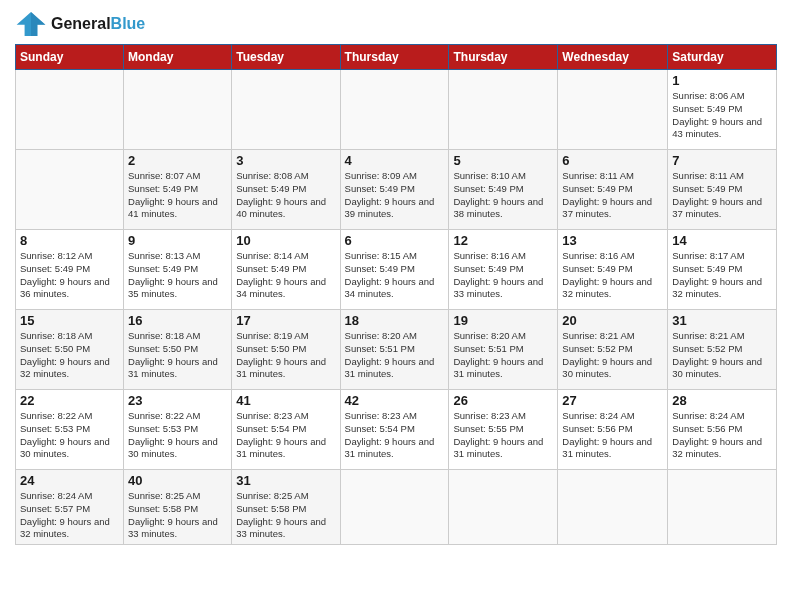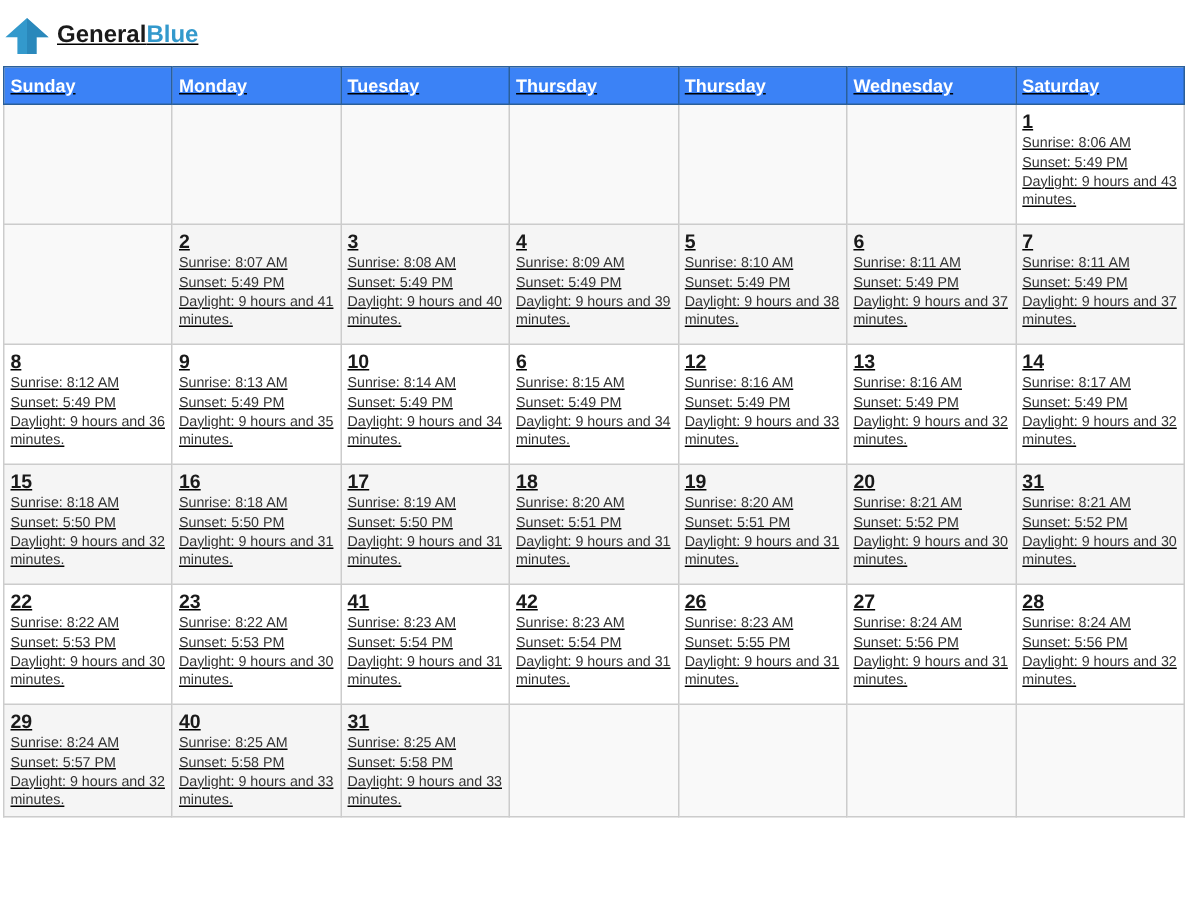--- a/index.html
+++ b/index.html
@@ -13,9 +13,8 @@
     .page {
       width: 792px;
       height: 536px;
-      padding: 10px 2px;
+      padding: 10px 15px;
       background: #fff;
-      text-decoration: underline;
     }
     .header {
       display: flex;

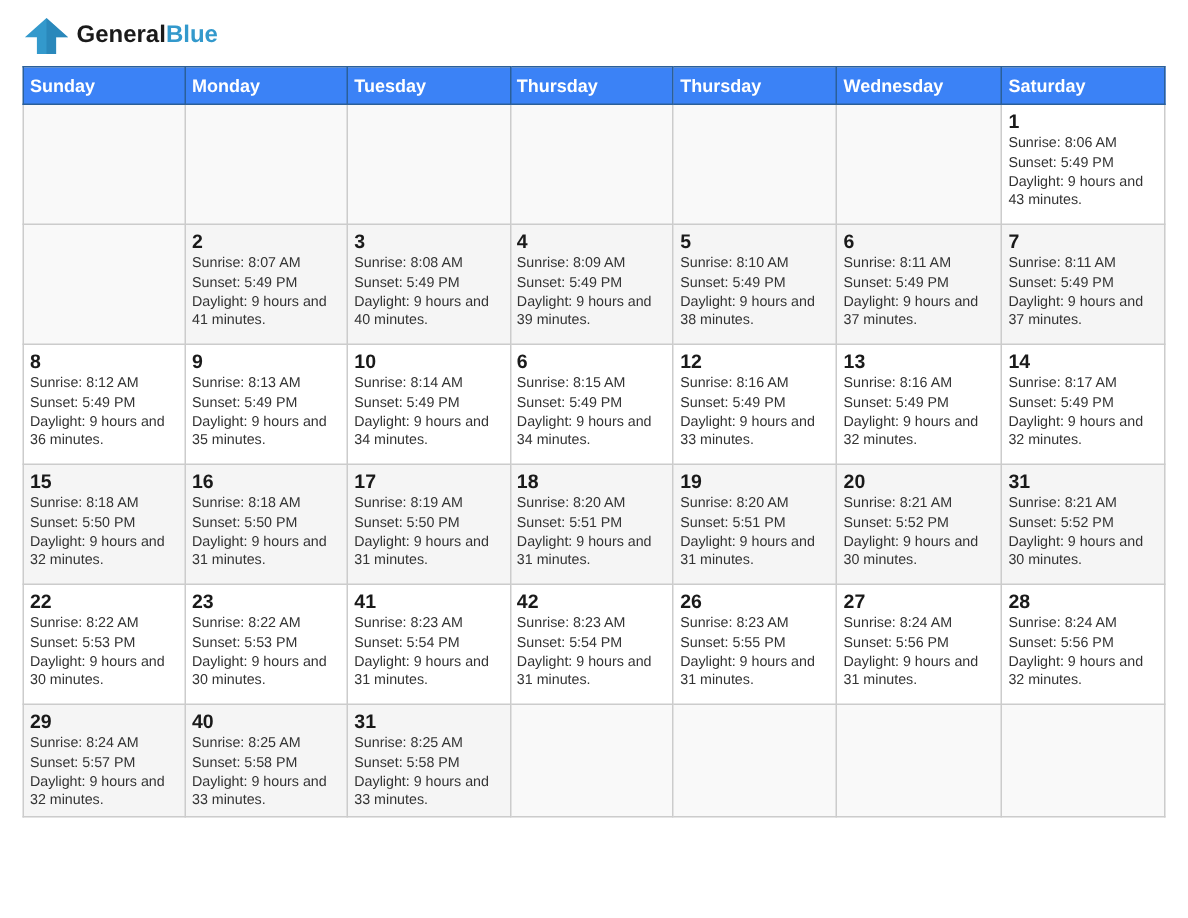--- a/index.html
+++ b/index.html
@@ -49,7 +49,7 @@
       font-size: 10px;
     }
     thead th {
-      background: #3b82f6;
+      background: #b91c1c;
       color: #fff;
       font-size: 12px;
       font-weight: bold;

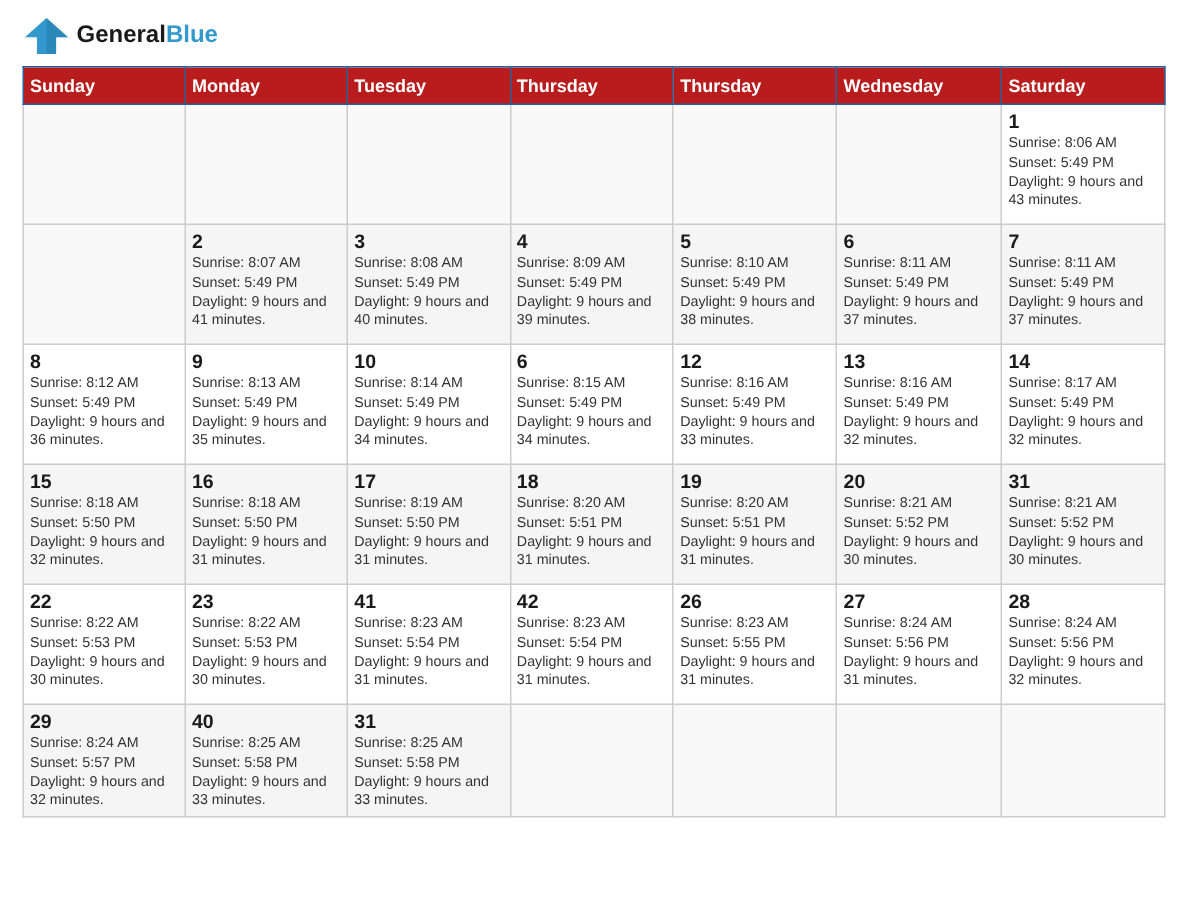--- a/index.html
+++ b/index.html
@@ -363,7 +363,7 @@
         </tr>
         <tr class="last-row">
           <td>
-        <span class="day-num">29</span>
+        <span class="day-num">24</span>
         <div class="day-info">
           Sunrise: 8:24 AM<br>
           Sunset: 5:57 PM<br>

